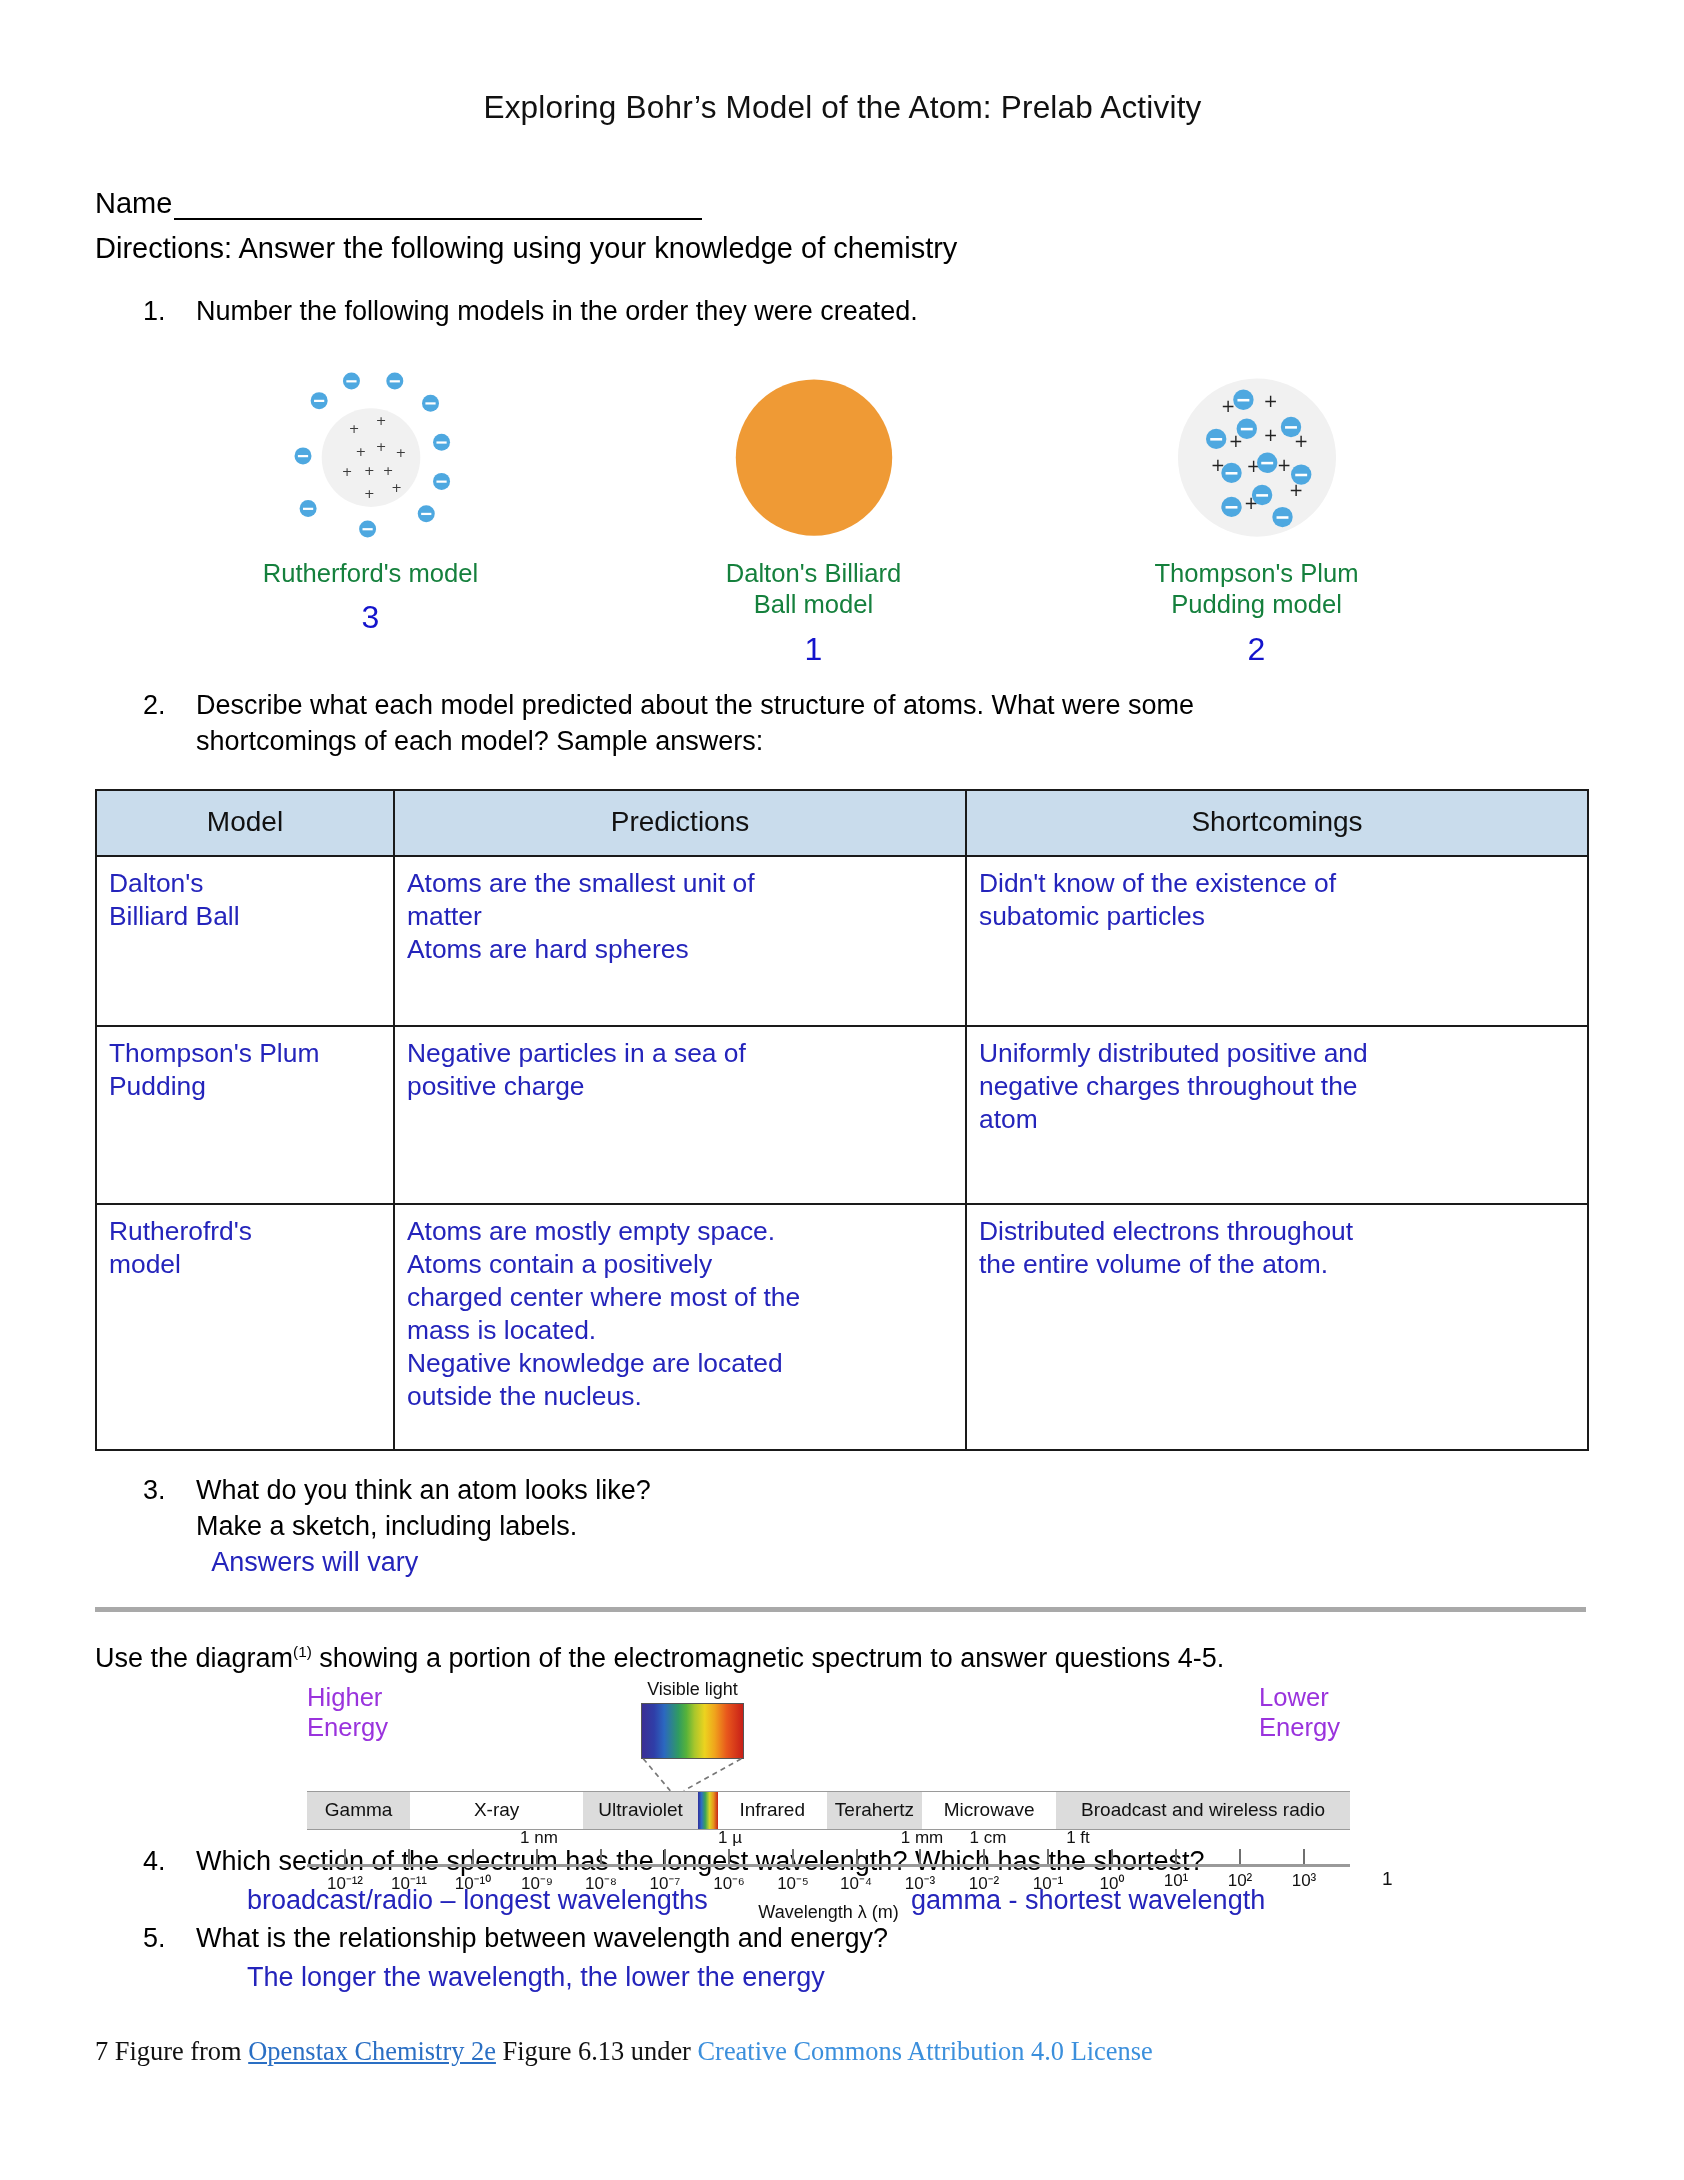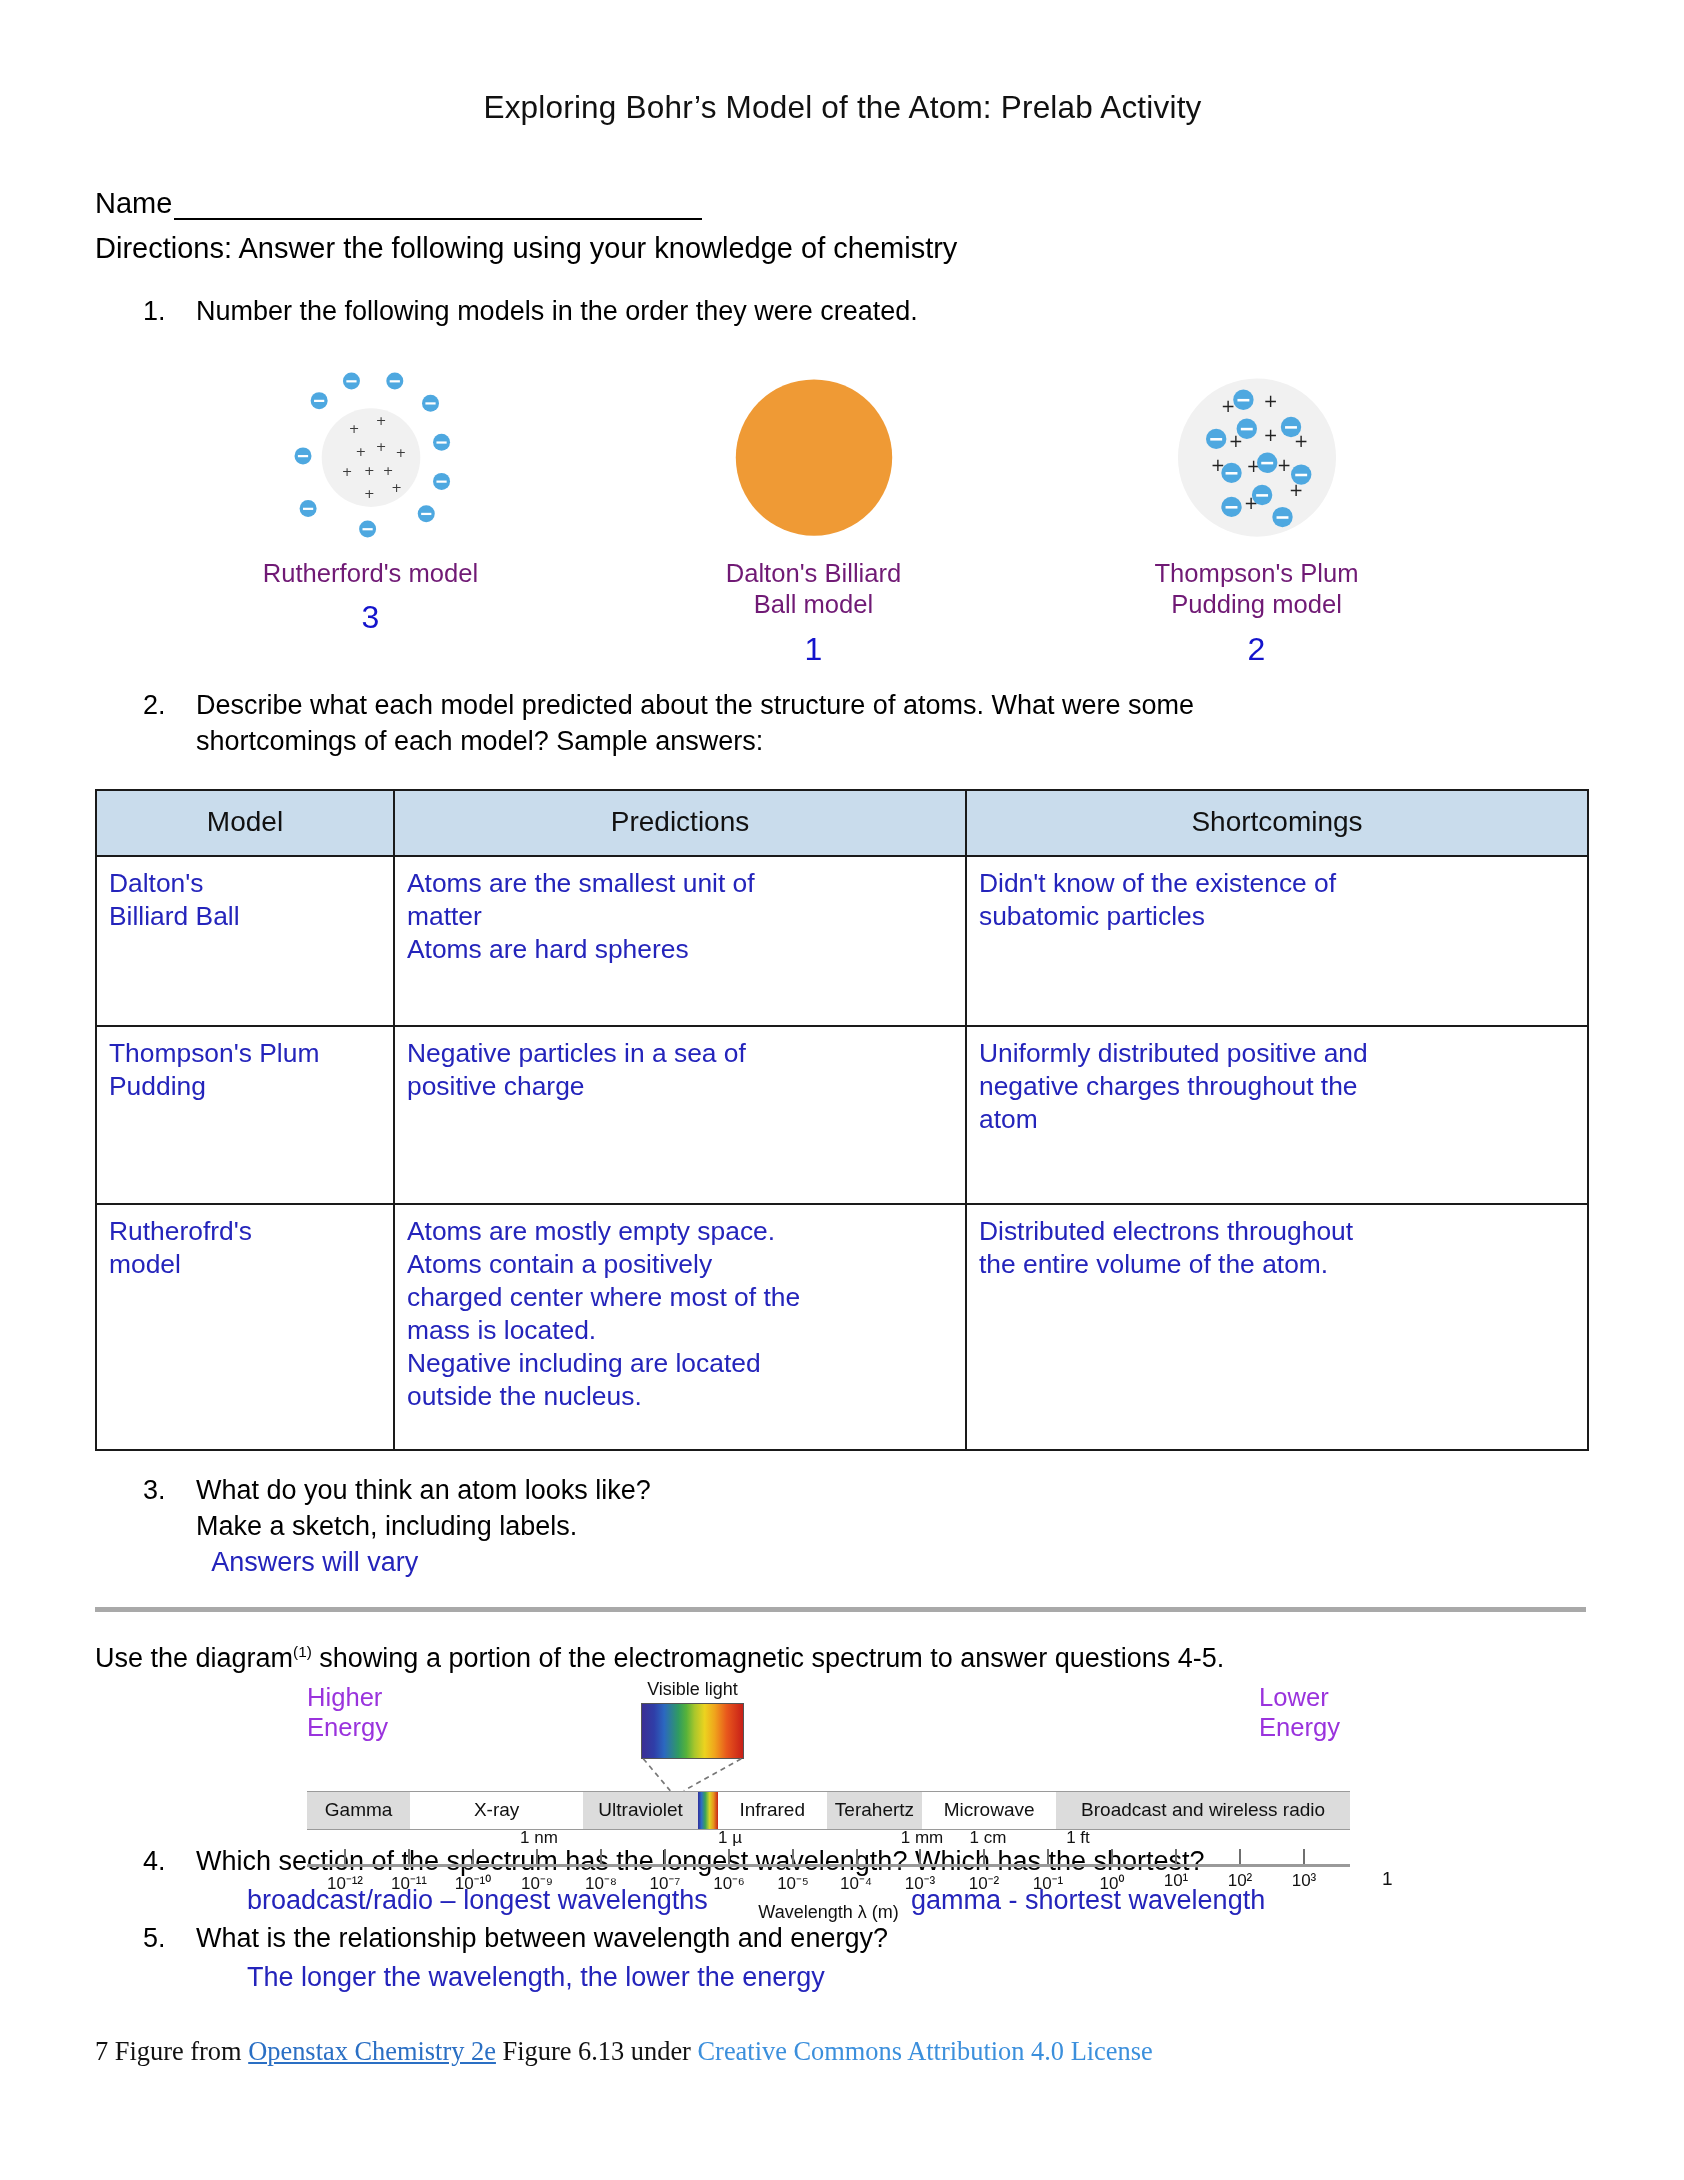--- a/index.html
+++ b/index.html
@@ -89,7 +89,7 @@
   .model-caption {
     font-size: 25.6px;
     line-height: 1.22;
-    color: #701a75;
+    color: #15803d;
   }
   .model-number {
     color: #1414cc;

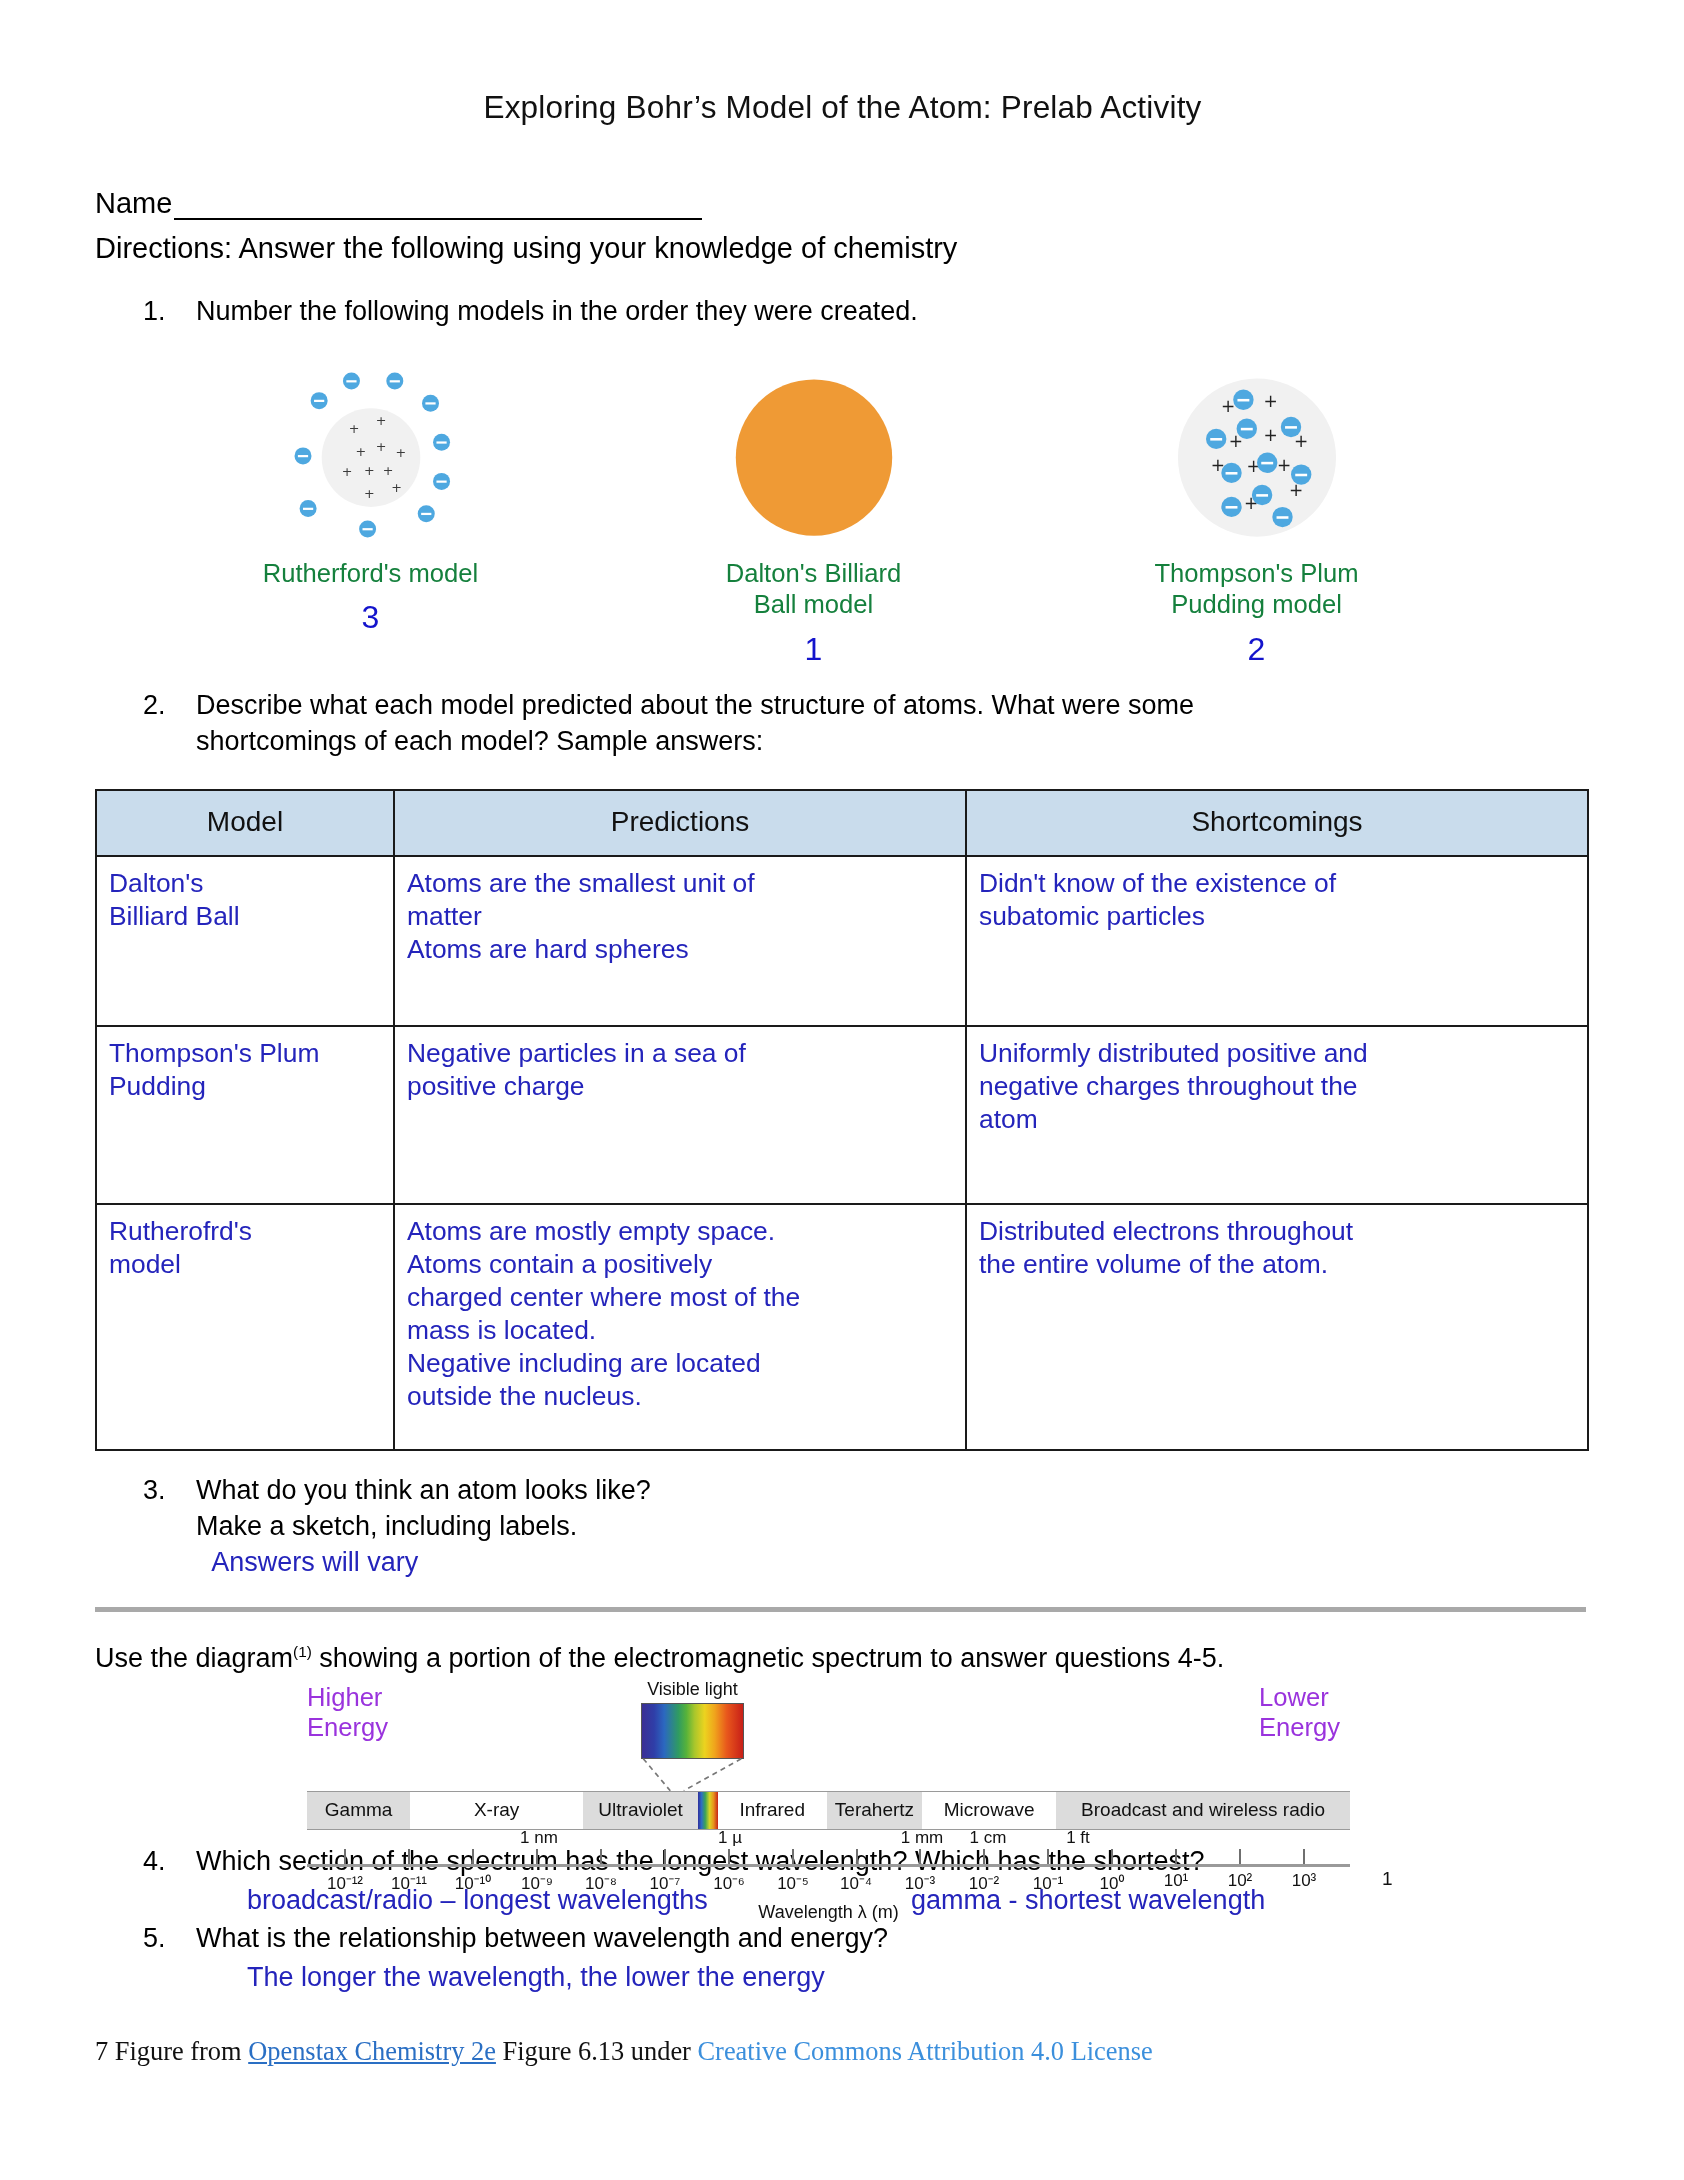--- a/index.html
+++ b/index.html
@@ -488,7 +488,7 @@
           <span class="cell-line">Atoms contain a positively</span>
           <span class="cell-line">charged center where most of the</span>
           <span class="cell-line">mass is located.</span>
-          <span class="cell-line">Negative including are located</span>
+          <span class="cell-line">Negative knowledge are located</span>
           <span class="cell-line">outside the nucleus.</span>
         </td>
         <td class="cell-ruth">

